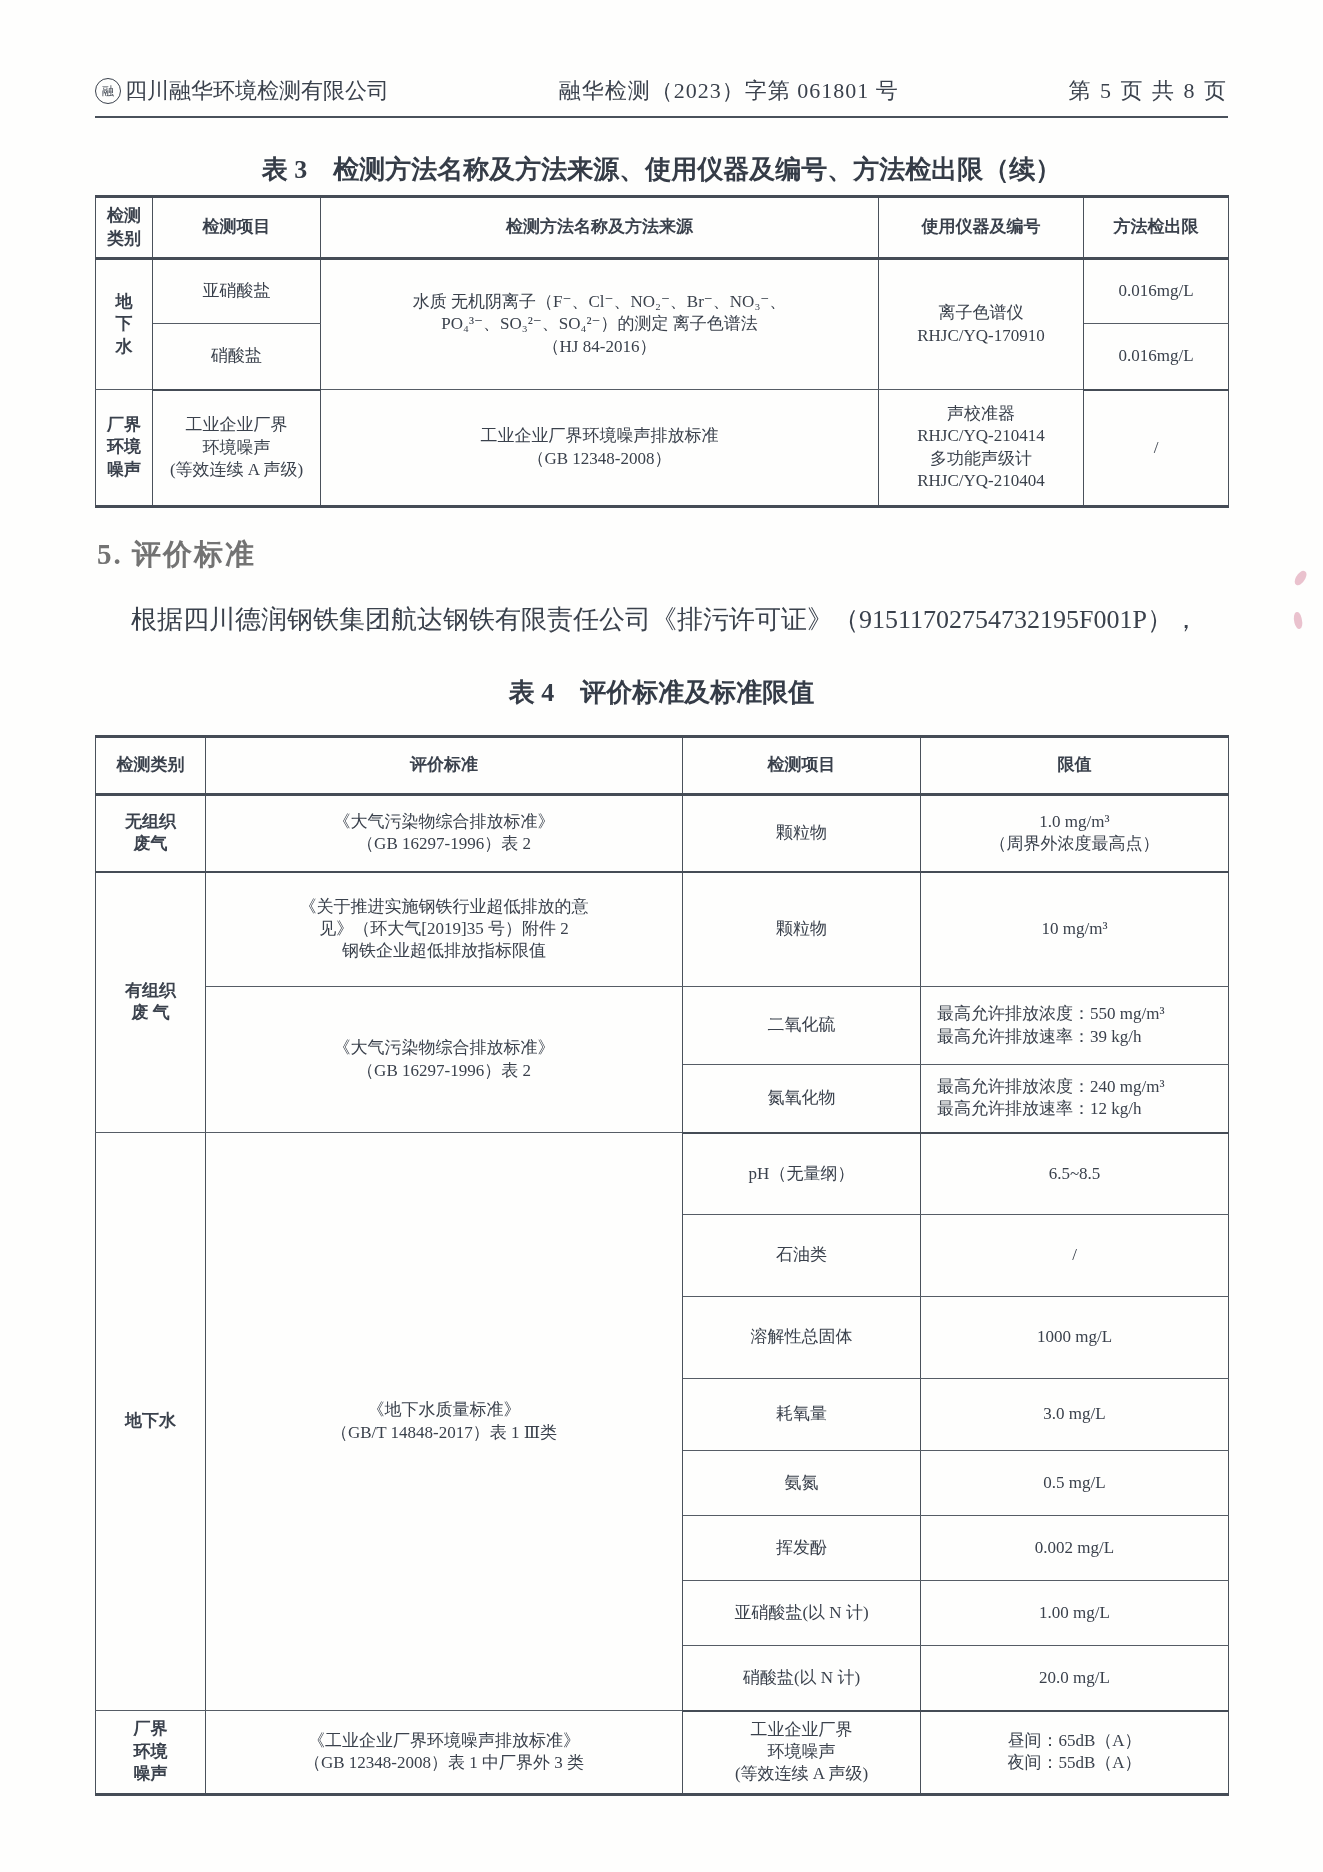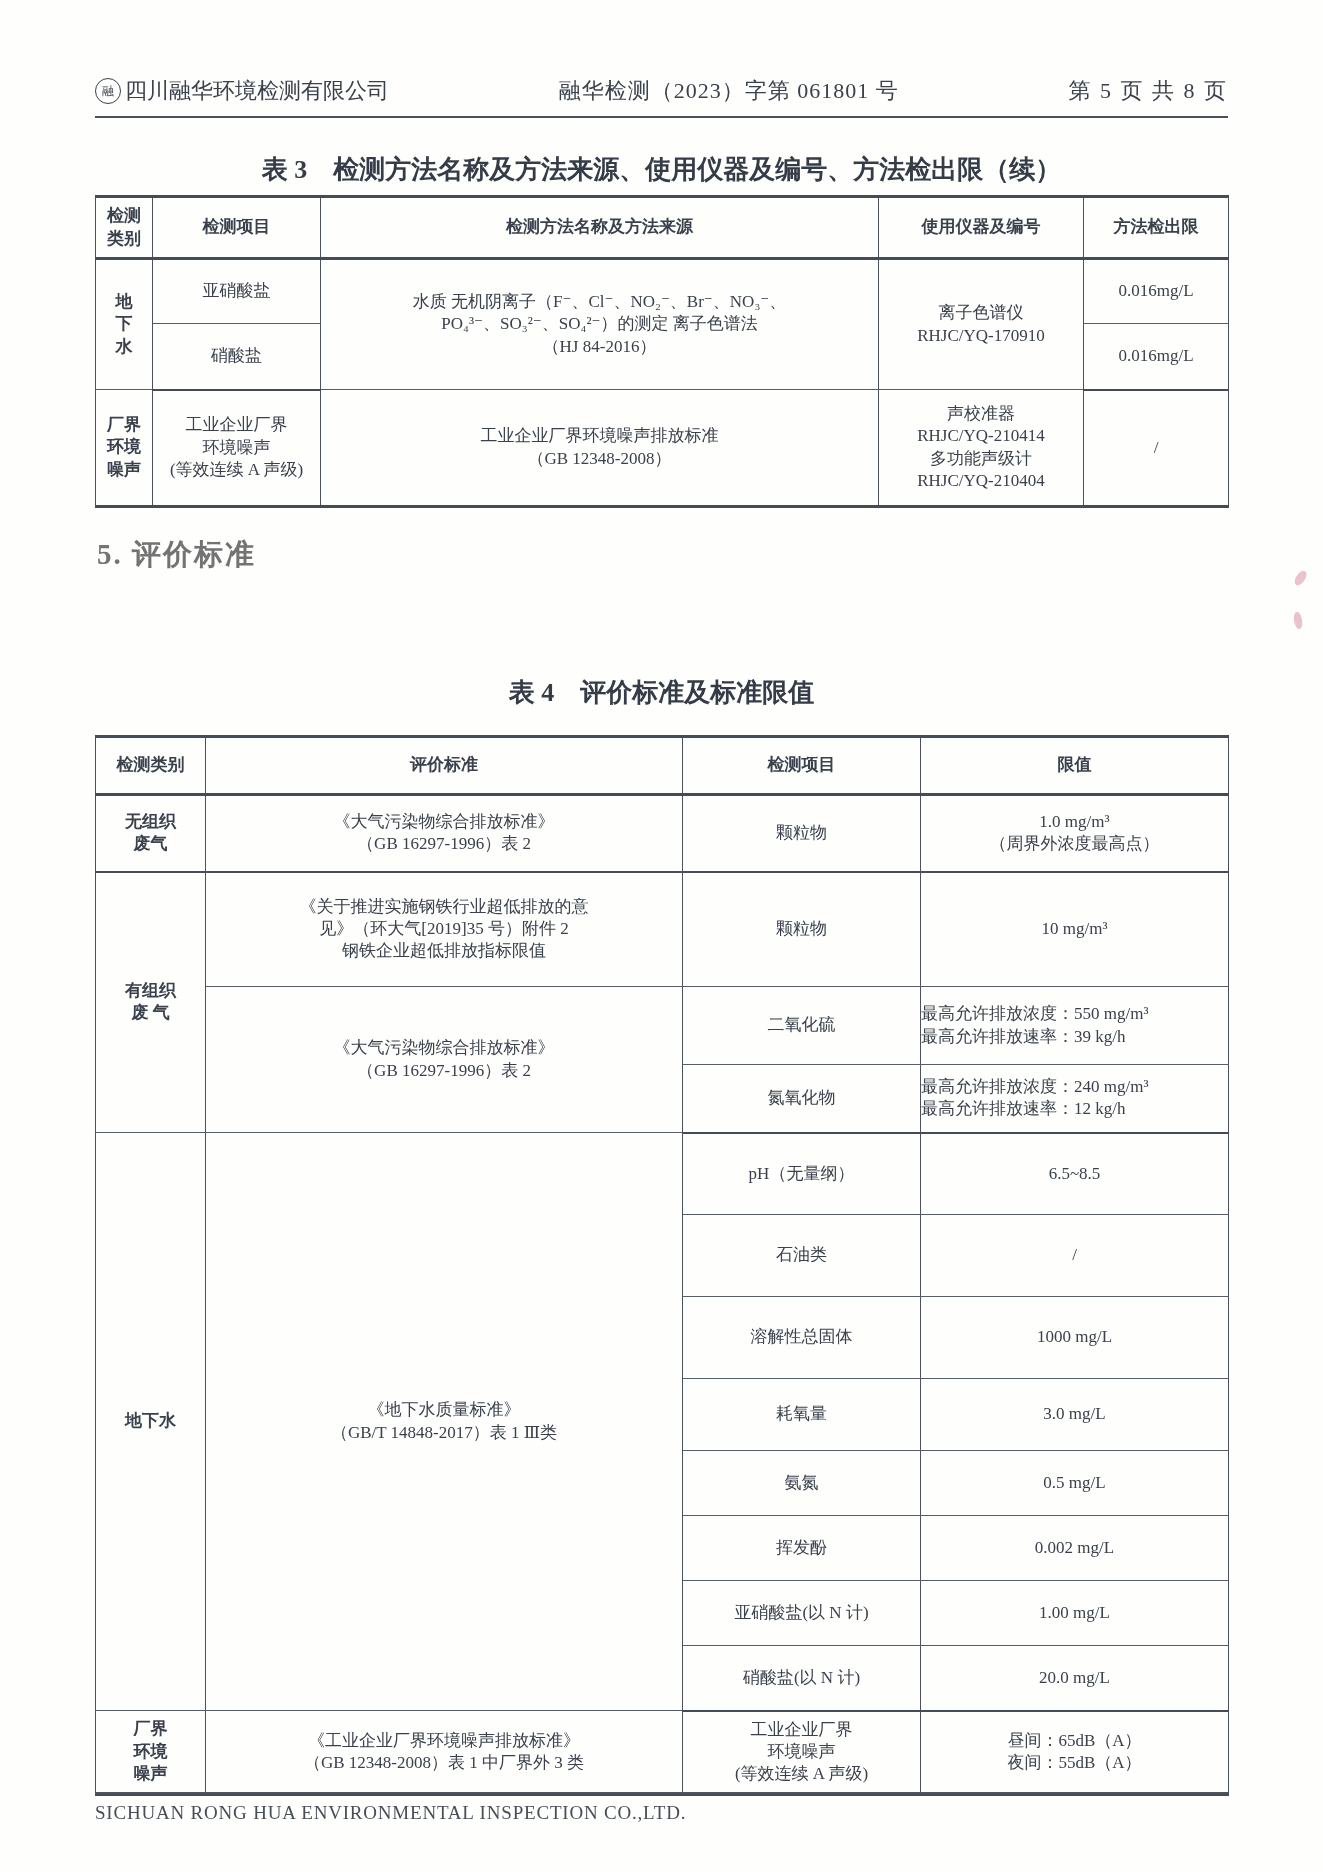--- a/index.html
+++ b/index.html
@@ -172,6 +172,7 @@
     </table>
 
   <div class="sec-heading">5. 评价标准</div>
+  <div class="para" id="para1">根据四川德润钢铁集团航达钢铁有限责任公司《排污许可证》（91511702754732195F001P），</div>
 
   <div class="tbl-title" id="t4-title">表 4　评价标准及标准限值</div>
 

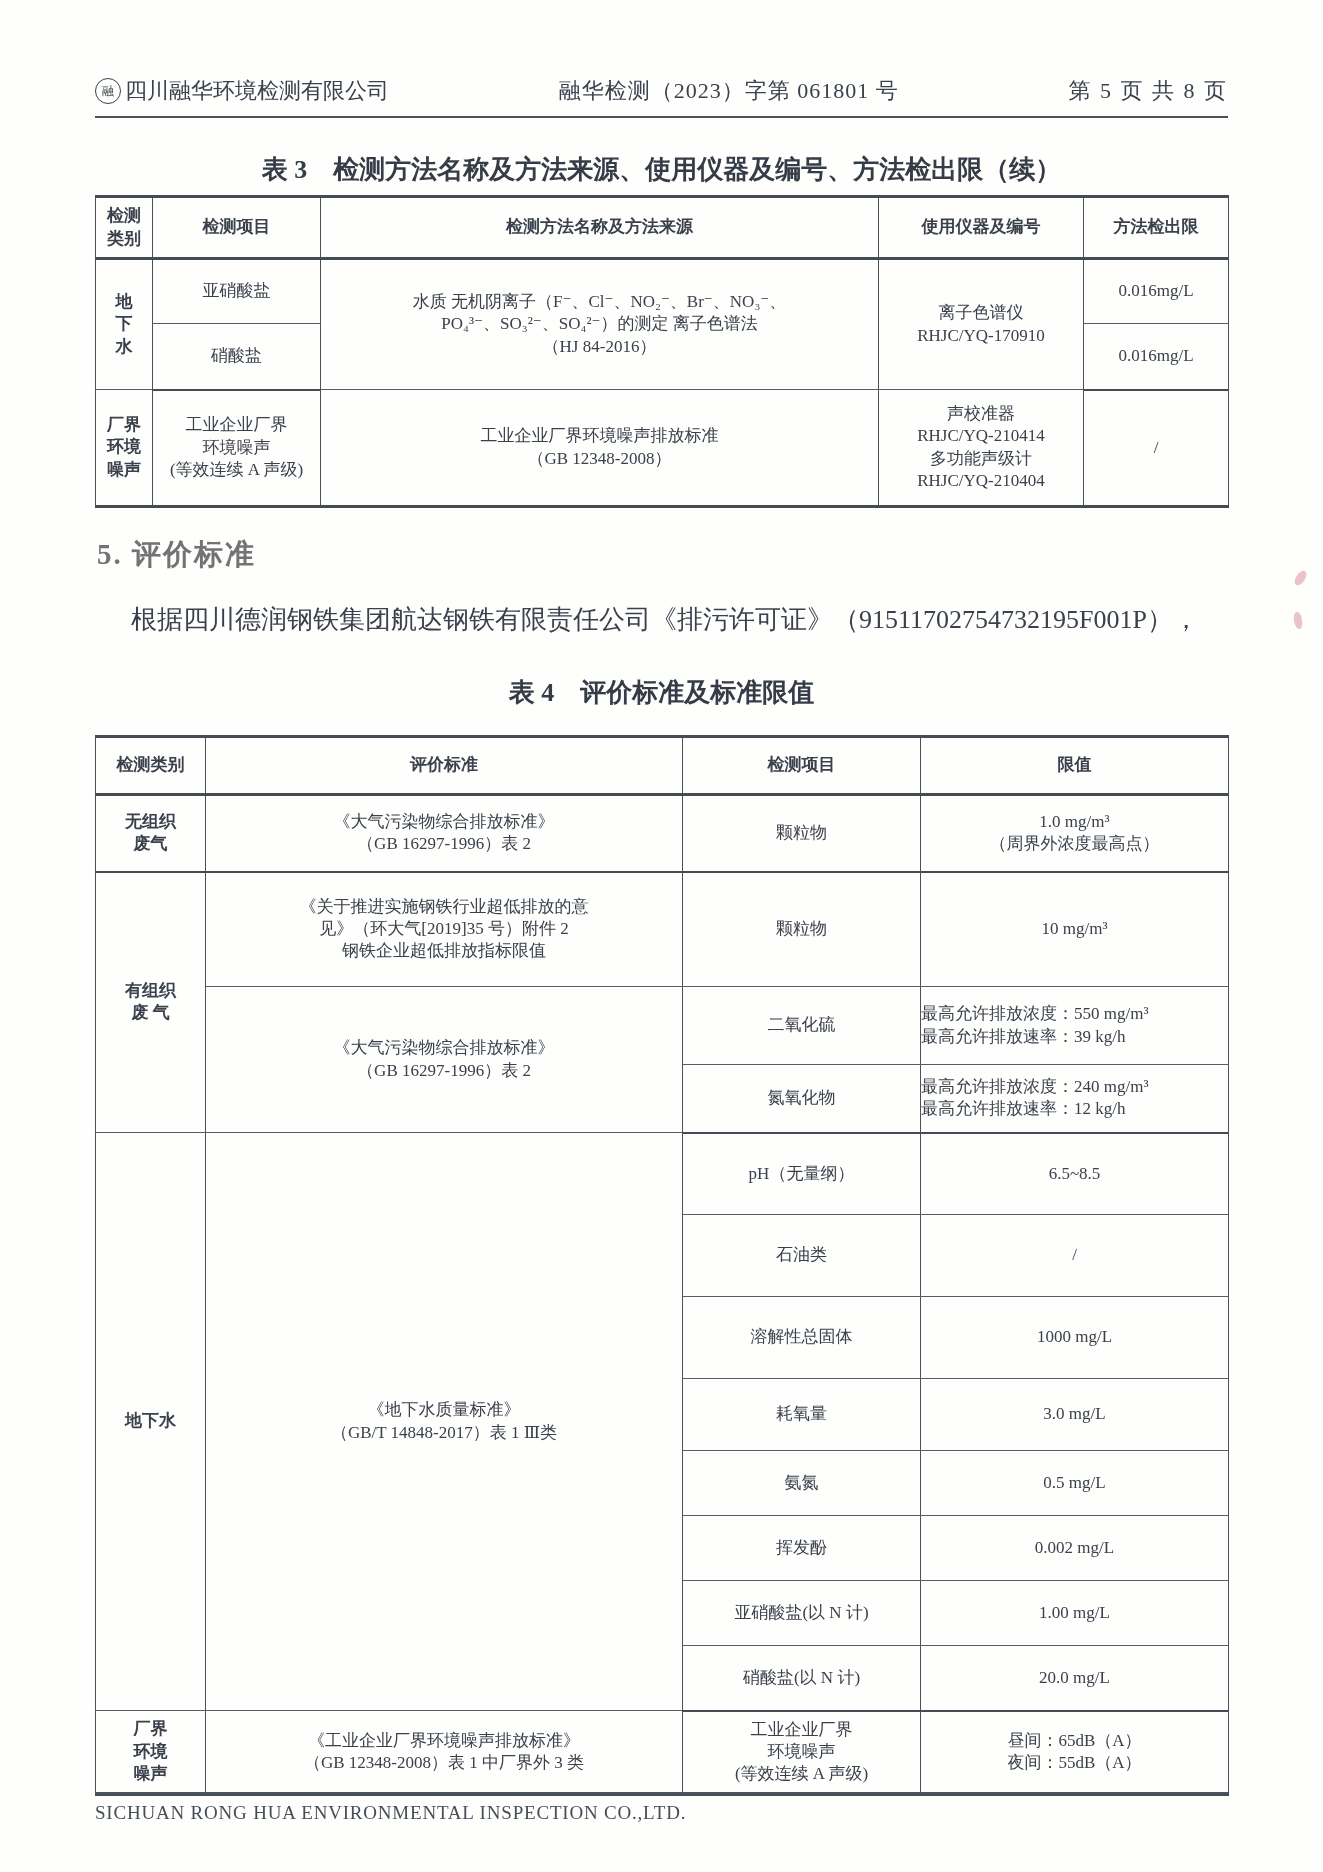--- a/index.html
+++ b/index.html
@@ -69,7 +69,7 @@
   #table4 tr.gwb{height:72px;}
   #table4 tr.gwc{height:65px;}
   #table4 tr.t4noise{height:84px;}
-  .limit-left{text-align:left;padding-left:0;}
+  .limit-left{text-align:left;padding-left:16px;}
 
   
   .sec-heading{

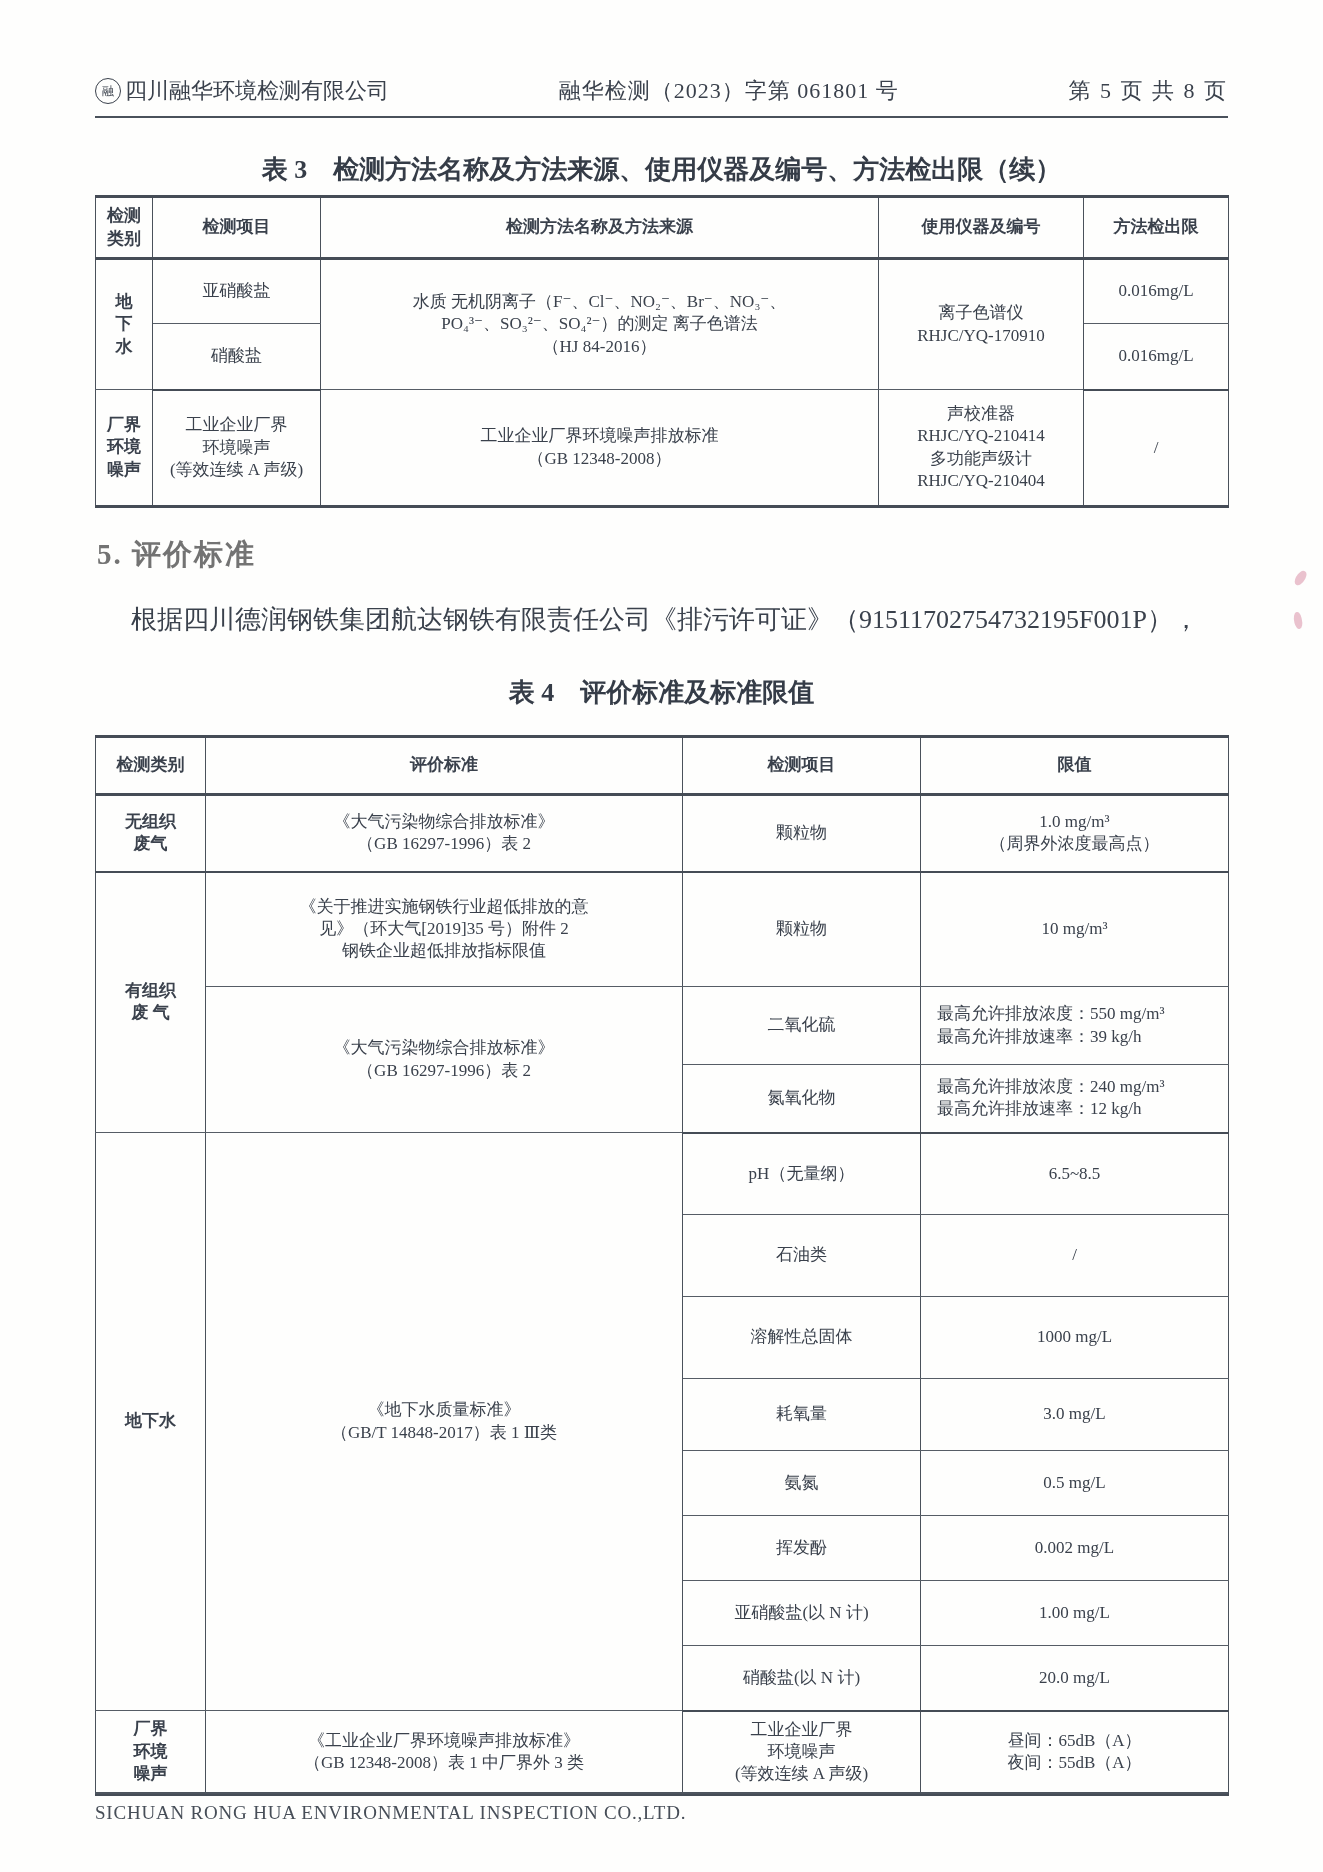--- a/index.html
+++ b/index.html
@@ -300,9 +300,6 @@
   </tbody>
     </table>
 
-  <div class="ftr">
-    <div class="ftr-text">SICHUAN RONG HUA ENVIRONMENTAL INSPECTION CO.,LTD.</div>
-  </div>
 
   <span class="artifact" id="art1" style="background: rgb(217, 143, 168);"></span>
   <span class="artifact" id="art2" style="background: rgb(217, 143, 168);"></span>

